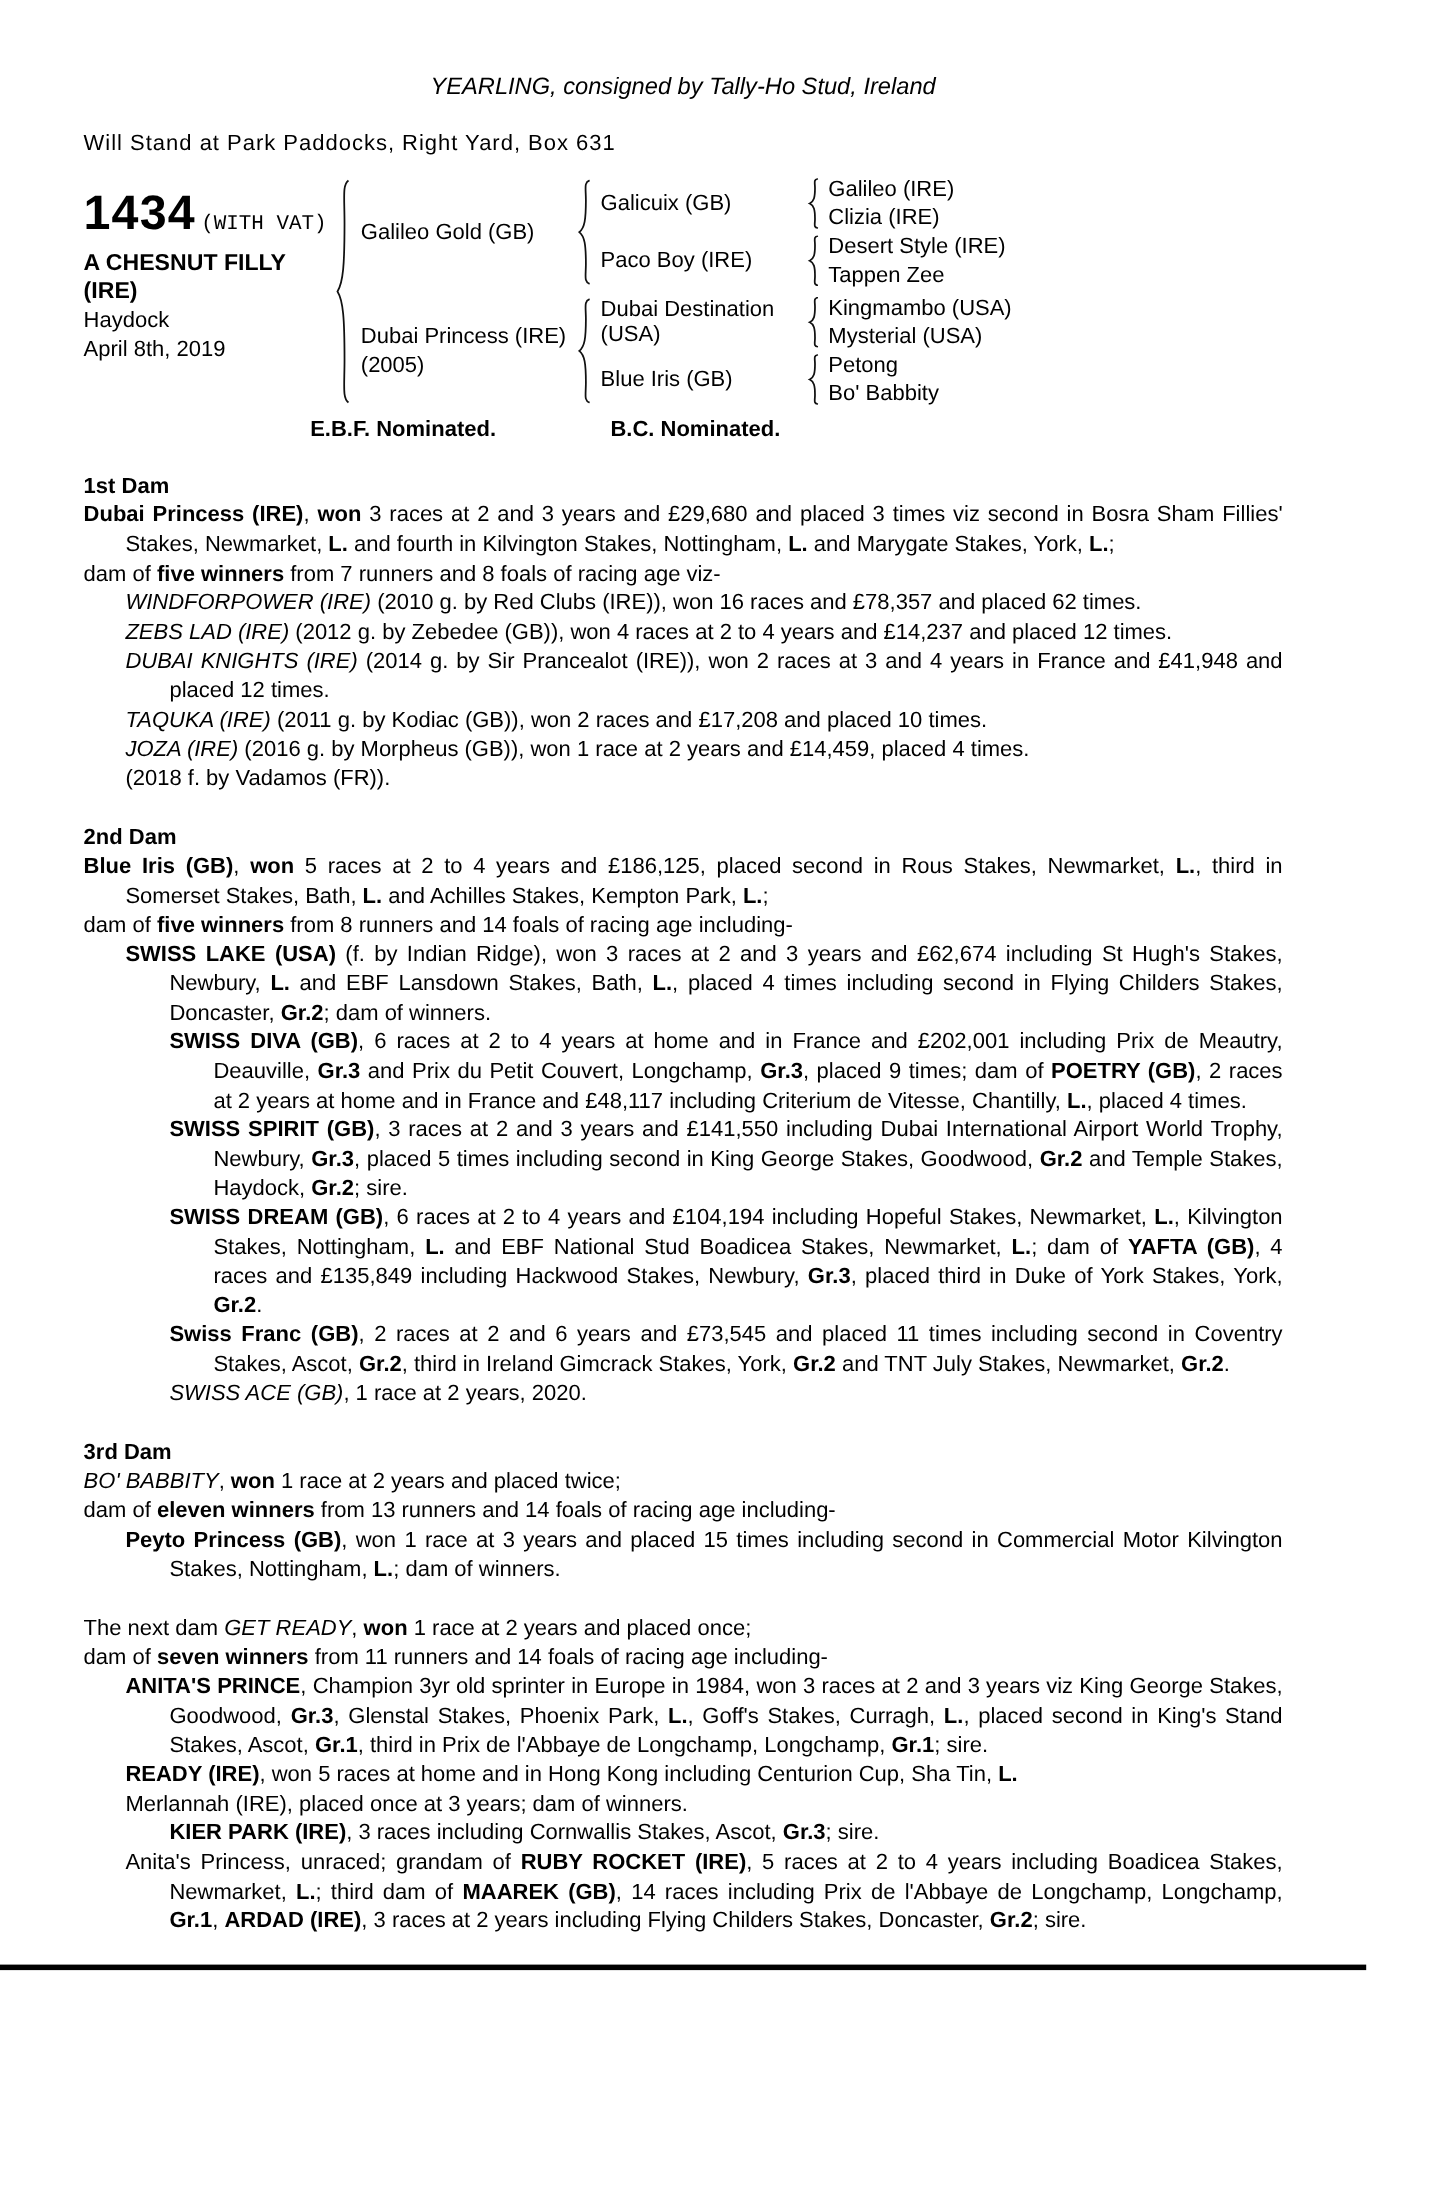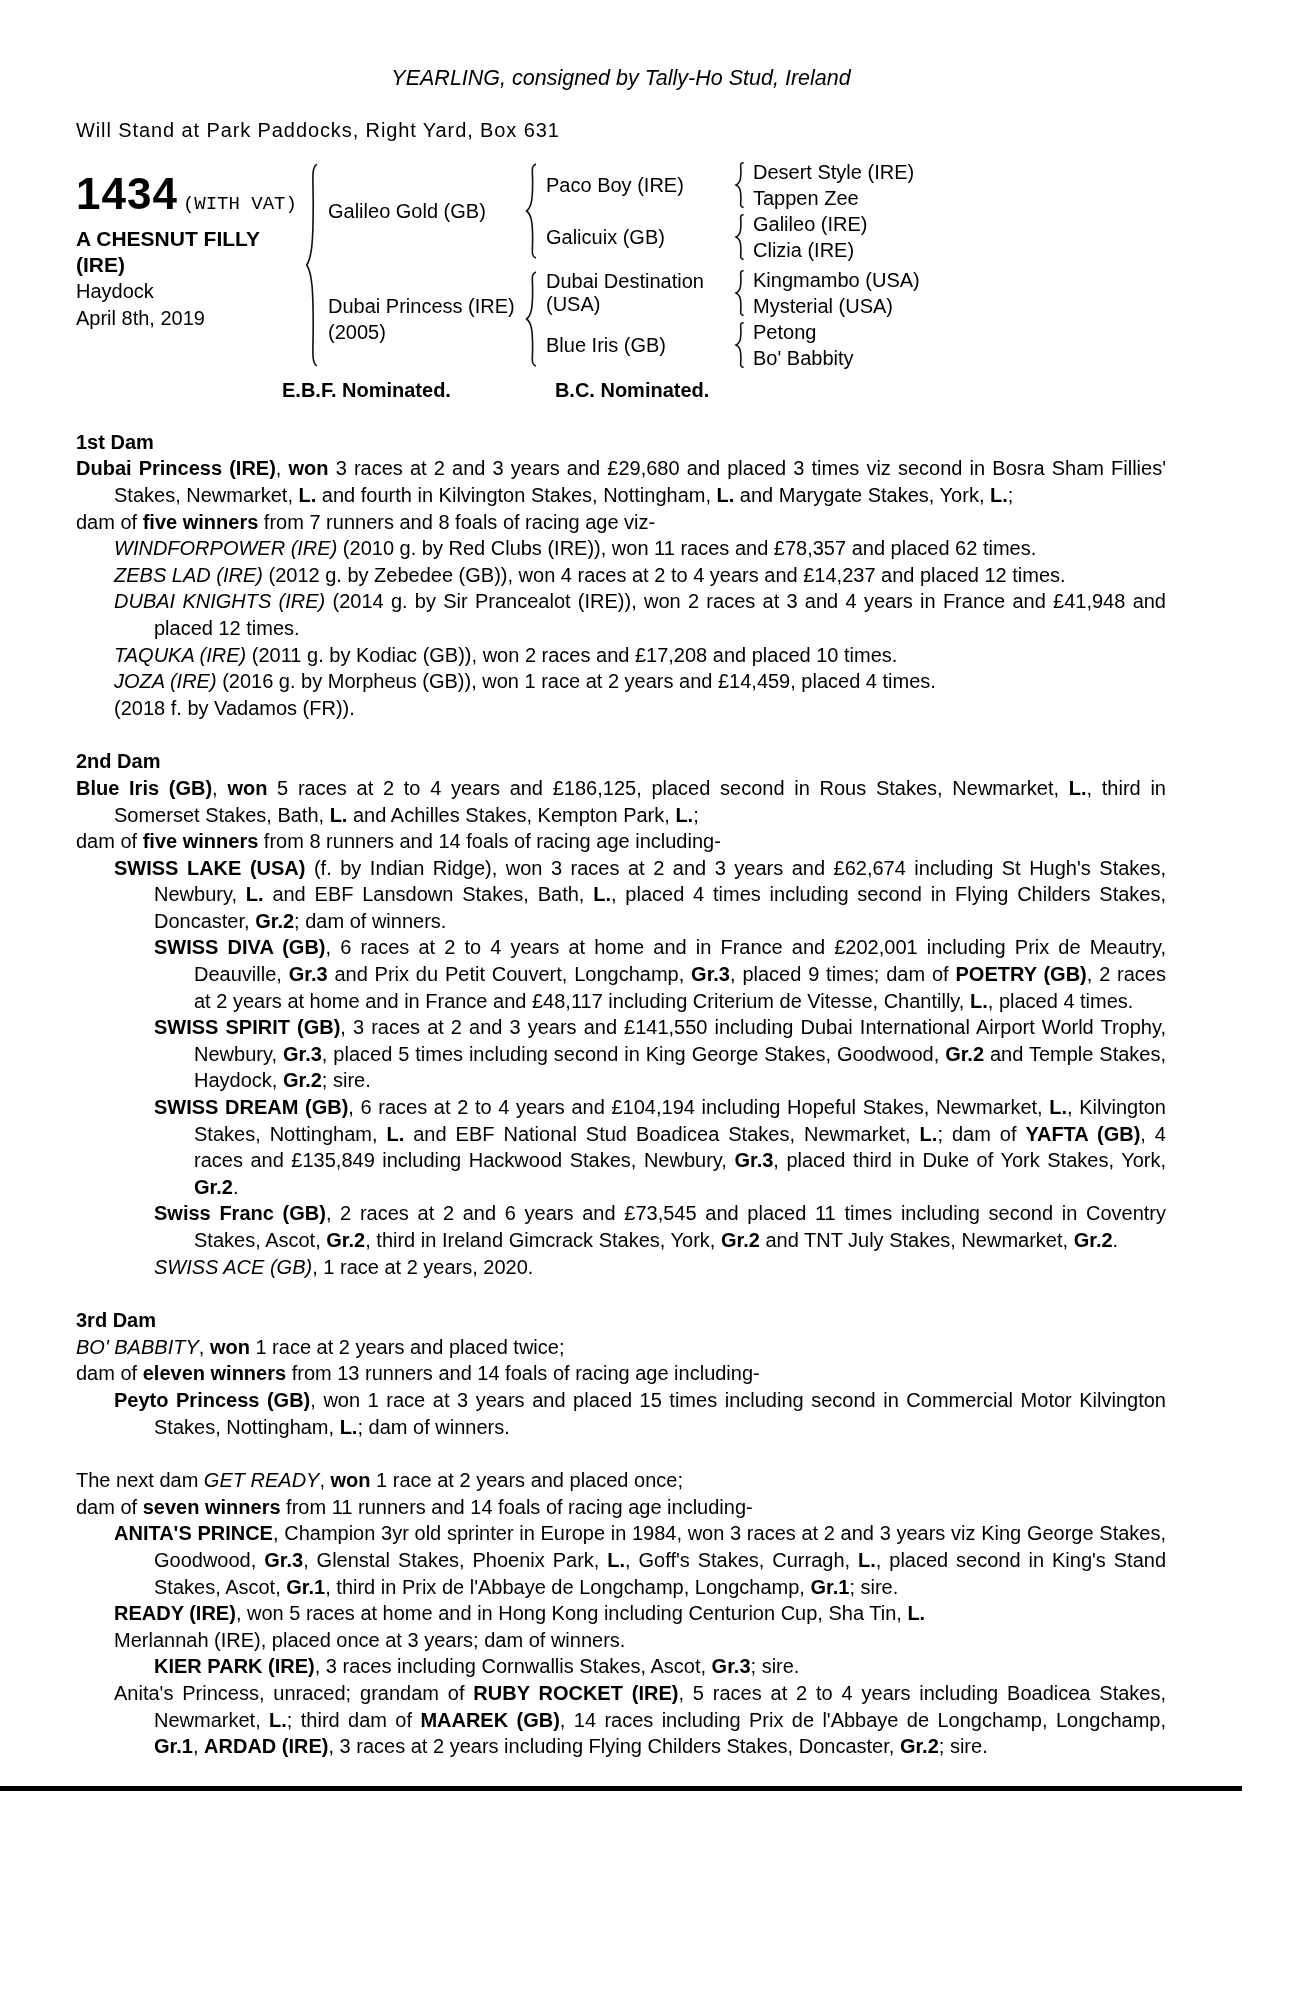--- a/index.html
+++ b/index.html
@@ -100,6 +100,16 @@
           </svg>
         <div class="gen2col">
           <div class="gen2unit">
+            <div class="gen2name">Galicuix (GB)</div>
+            <svg class="brace small-b" viewBox="0 0 20 100" preserveAspectRatio="none">
+                <path d="M16 1 C 9 3, 11.5 8, 11.5 20 C 11.5 38, 10 46, 3.5 50 C 10 54, 11.5 62, 11.5 80 C 11.5 92, 9 97, 16 99"></path>
+              </svg>
+            <div class="gen3pair">
+              <div>Galileo (IRE)</div>
+              <div>Clizia (IRE)</div>
+            </div>
+          </div>
+          <div class="gen2unit">
             <div class="gen2name">Paco Boy (IRE)</div>
             <svg class="brace small-b" viewBox="0 0 20 100" preserveAspectRatio="none">
                 <path d="M16 1 C 9 3, 11.5 8, 11.5 20 C 11.5 38, 10 46, 3.5 50 C 10 54, 11.5 62, 11.5 80 C 11.5 92, 9 97, 16 99"></path>
@@ -107,16 +117,6 @@
             <div class="gen3pair">
               <div>Desert Style (IRE)</div>
               <div>Tappen Zee</div>
-            </div>
-          </div>
-          <div class="gen2unit">
-            <div class="gen2name">Galicuix (GB)</div>
-            <svg class="brace small-b" viewBox="0 0 20 100" preserveAspectRatio="none">
-                <path d="M16 1 C 9 3, 11.5 8, 11.5 20 C 11.5 38, 10 46, 3.5 50 C 10 54, 11.5 62, 11.5 80 C 11.5 92, 9 97, 16 99"></path>
-              </svg>
-            <div class="gen3pair">
-              <div>Galileo (IRE)</div>
-              <div>Clizia (IRE)</div>
             </div>
           </div>
         </div>

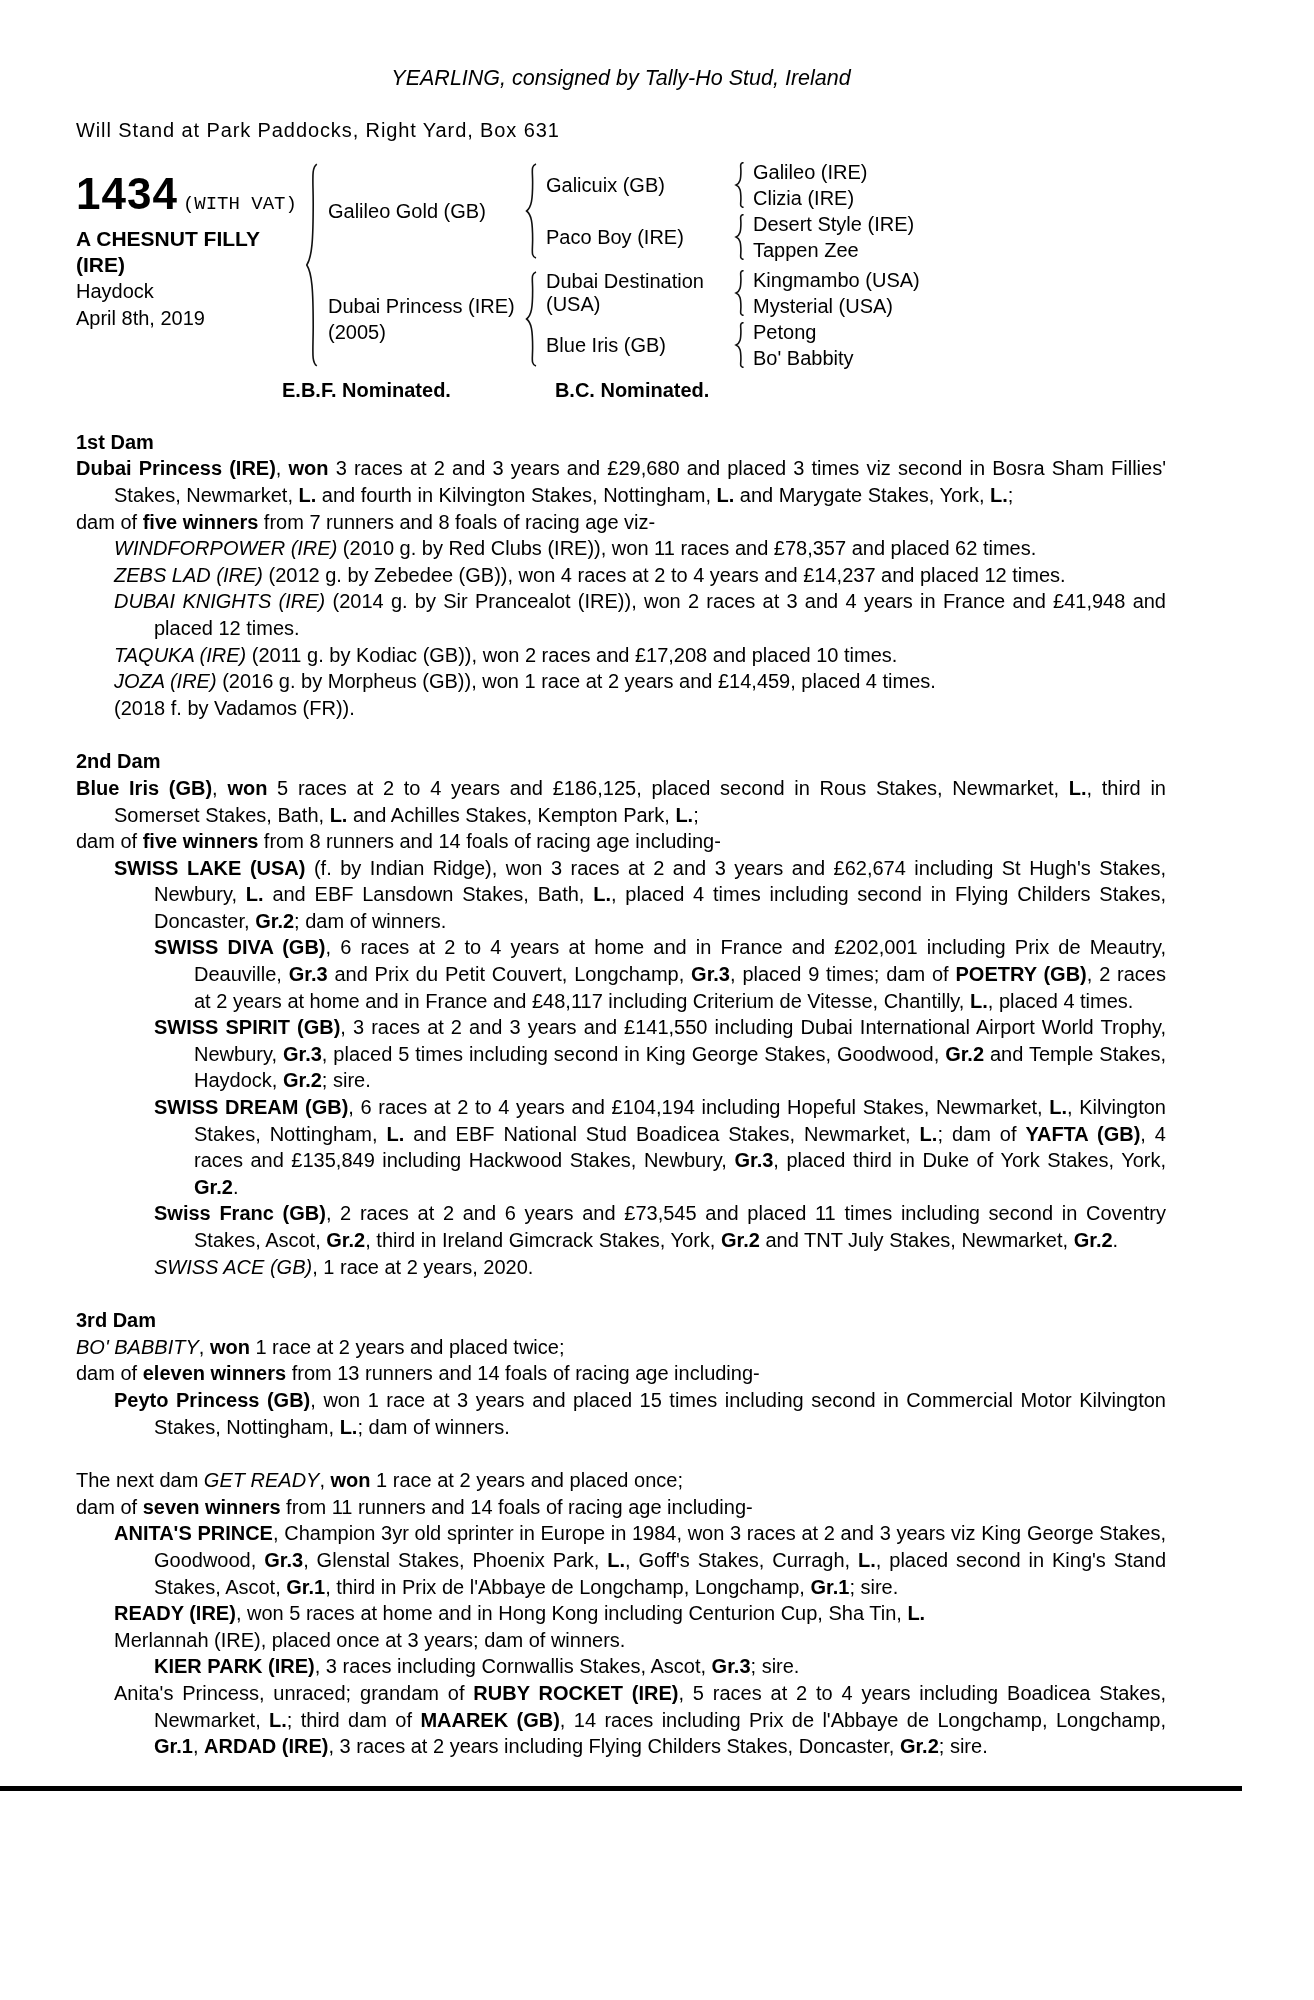--- a/index.html
+++ b/index.html
@@ -167,7 +167,7 @@
         <div class="dam-heading">1st Dam</div>
         <p class="para p-l0"><span class="seg-b">Dubai Princess (IRE)</span><span>, </span><span class="seg-b">won</span><span> 3 races at 2 and 3 years and £29,680 and placed 3 times viz second in Bosra Sham Fillies' Stakes, Newmarket, </span><span class="seg-b">L.</span><span> and fourth in Kilvington Stakes, Nottingham, </span><span class="seg-b">L.</span><span> and Marygate Stakes, York, </span><span class="seg-b">L.</span><span>;</span></p>
         <p class="para p-l0"><span>dam of </span><span class="seg-b">five winners</span><span> from 7 runners and 8 foals of racing age viz-</span></p>
-        <p class="para p-l1"><span class="seg-i">WINDFORPOWER (IRE)</span><span> (2010 g. by Red Clubs (IRE)), won 11 races and £78,357 and placed 62 times.</span></p>
+        <p class="para p-l1"><span class="seg-i">WINDFORPOWER (IRE)</span><span> (2010 g. by Red Clubs (IRE)), won 16 races and £78,357 and placed 62 times.</span></p>
         <p class="para p-l1"><span class="seg-i">ZEBS LAD (IRE)</span><span> (2012 g. by Zebedee (GB)), won 4 races at 2 to 4 years and £14,237 and placed 12 times.</span></p>
         <p class="para p-l1"><span class="seg-i">DUBAI KNIGHTS (IRE)</span><span> (2014 g. by Sir Prancealot (IRE)), won 2 races at 3 and 4 years in France and £41,948 and placed 12 times.</span></p>
         <p class="para p-l1"><span class="seg-i">TAQUKA (IRE)</span><span> (2011 g. by Kodiac (GB)), won 2 races and £17,208 and placed 10 times.</span></p>

